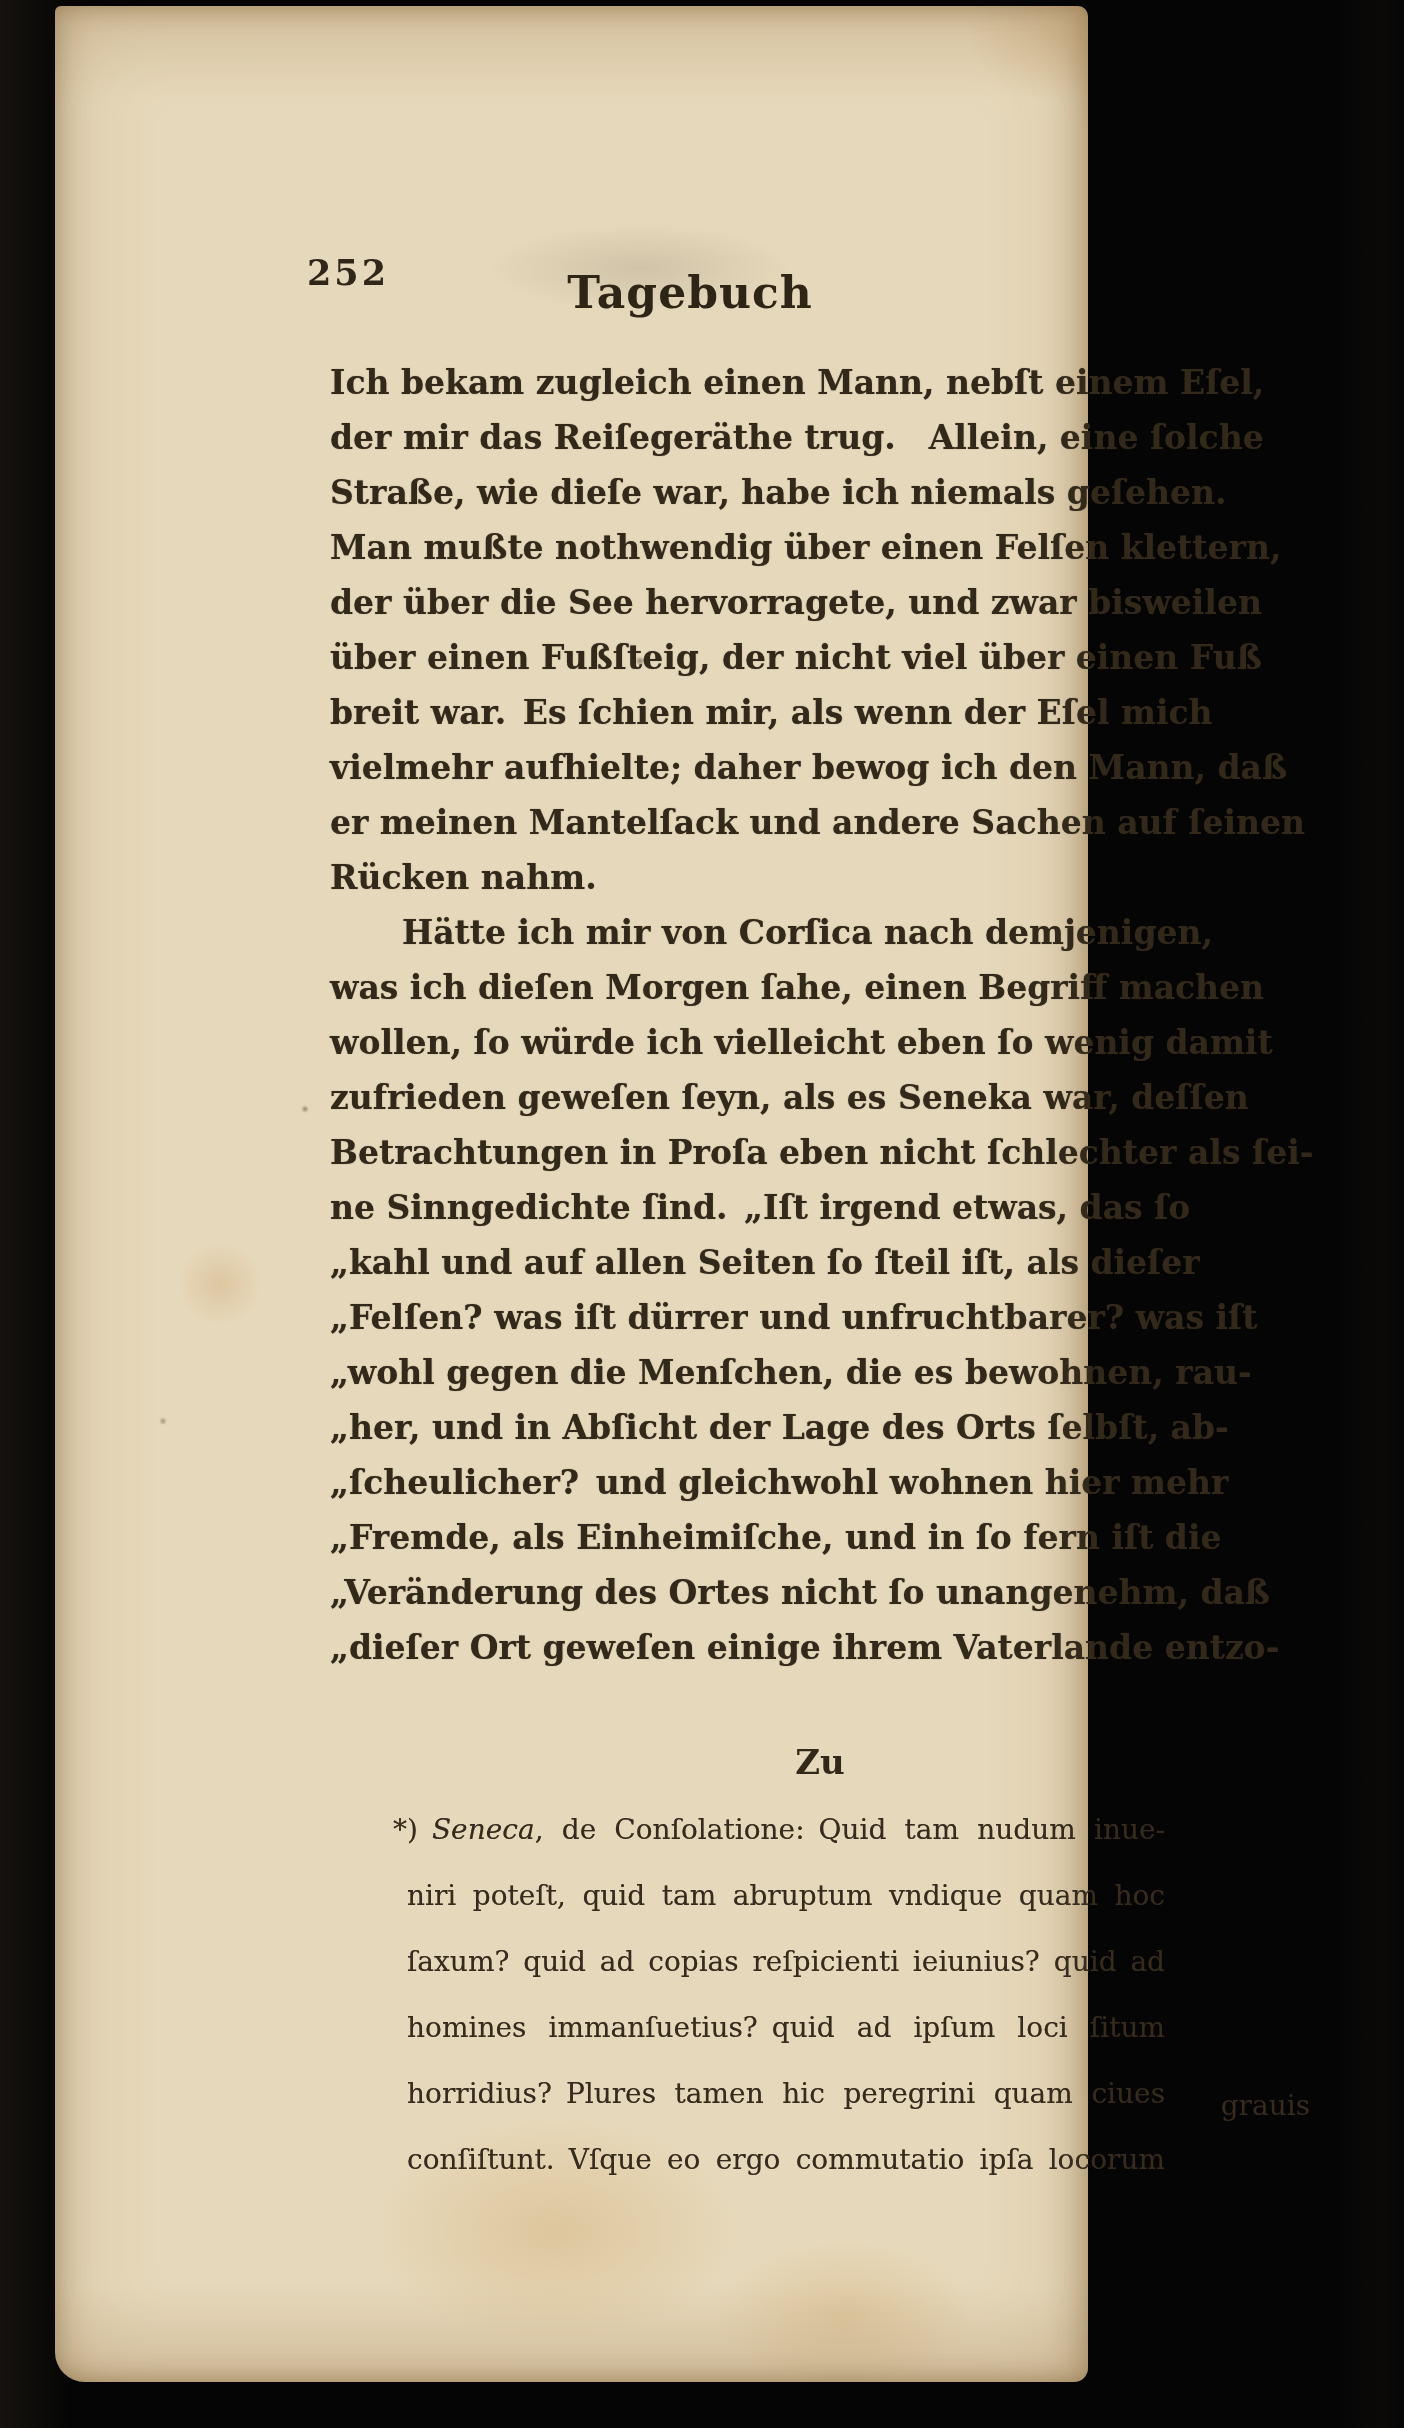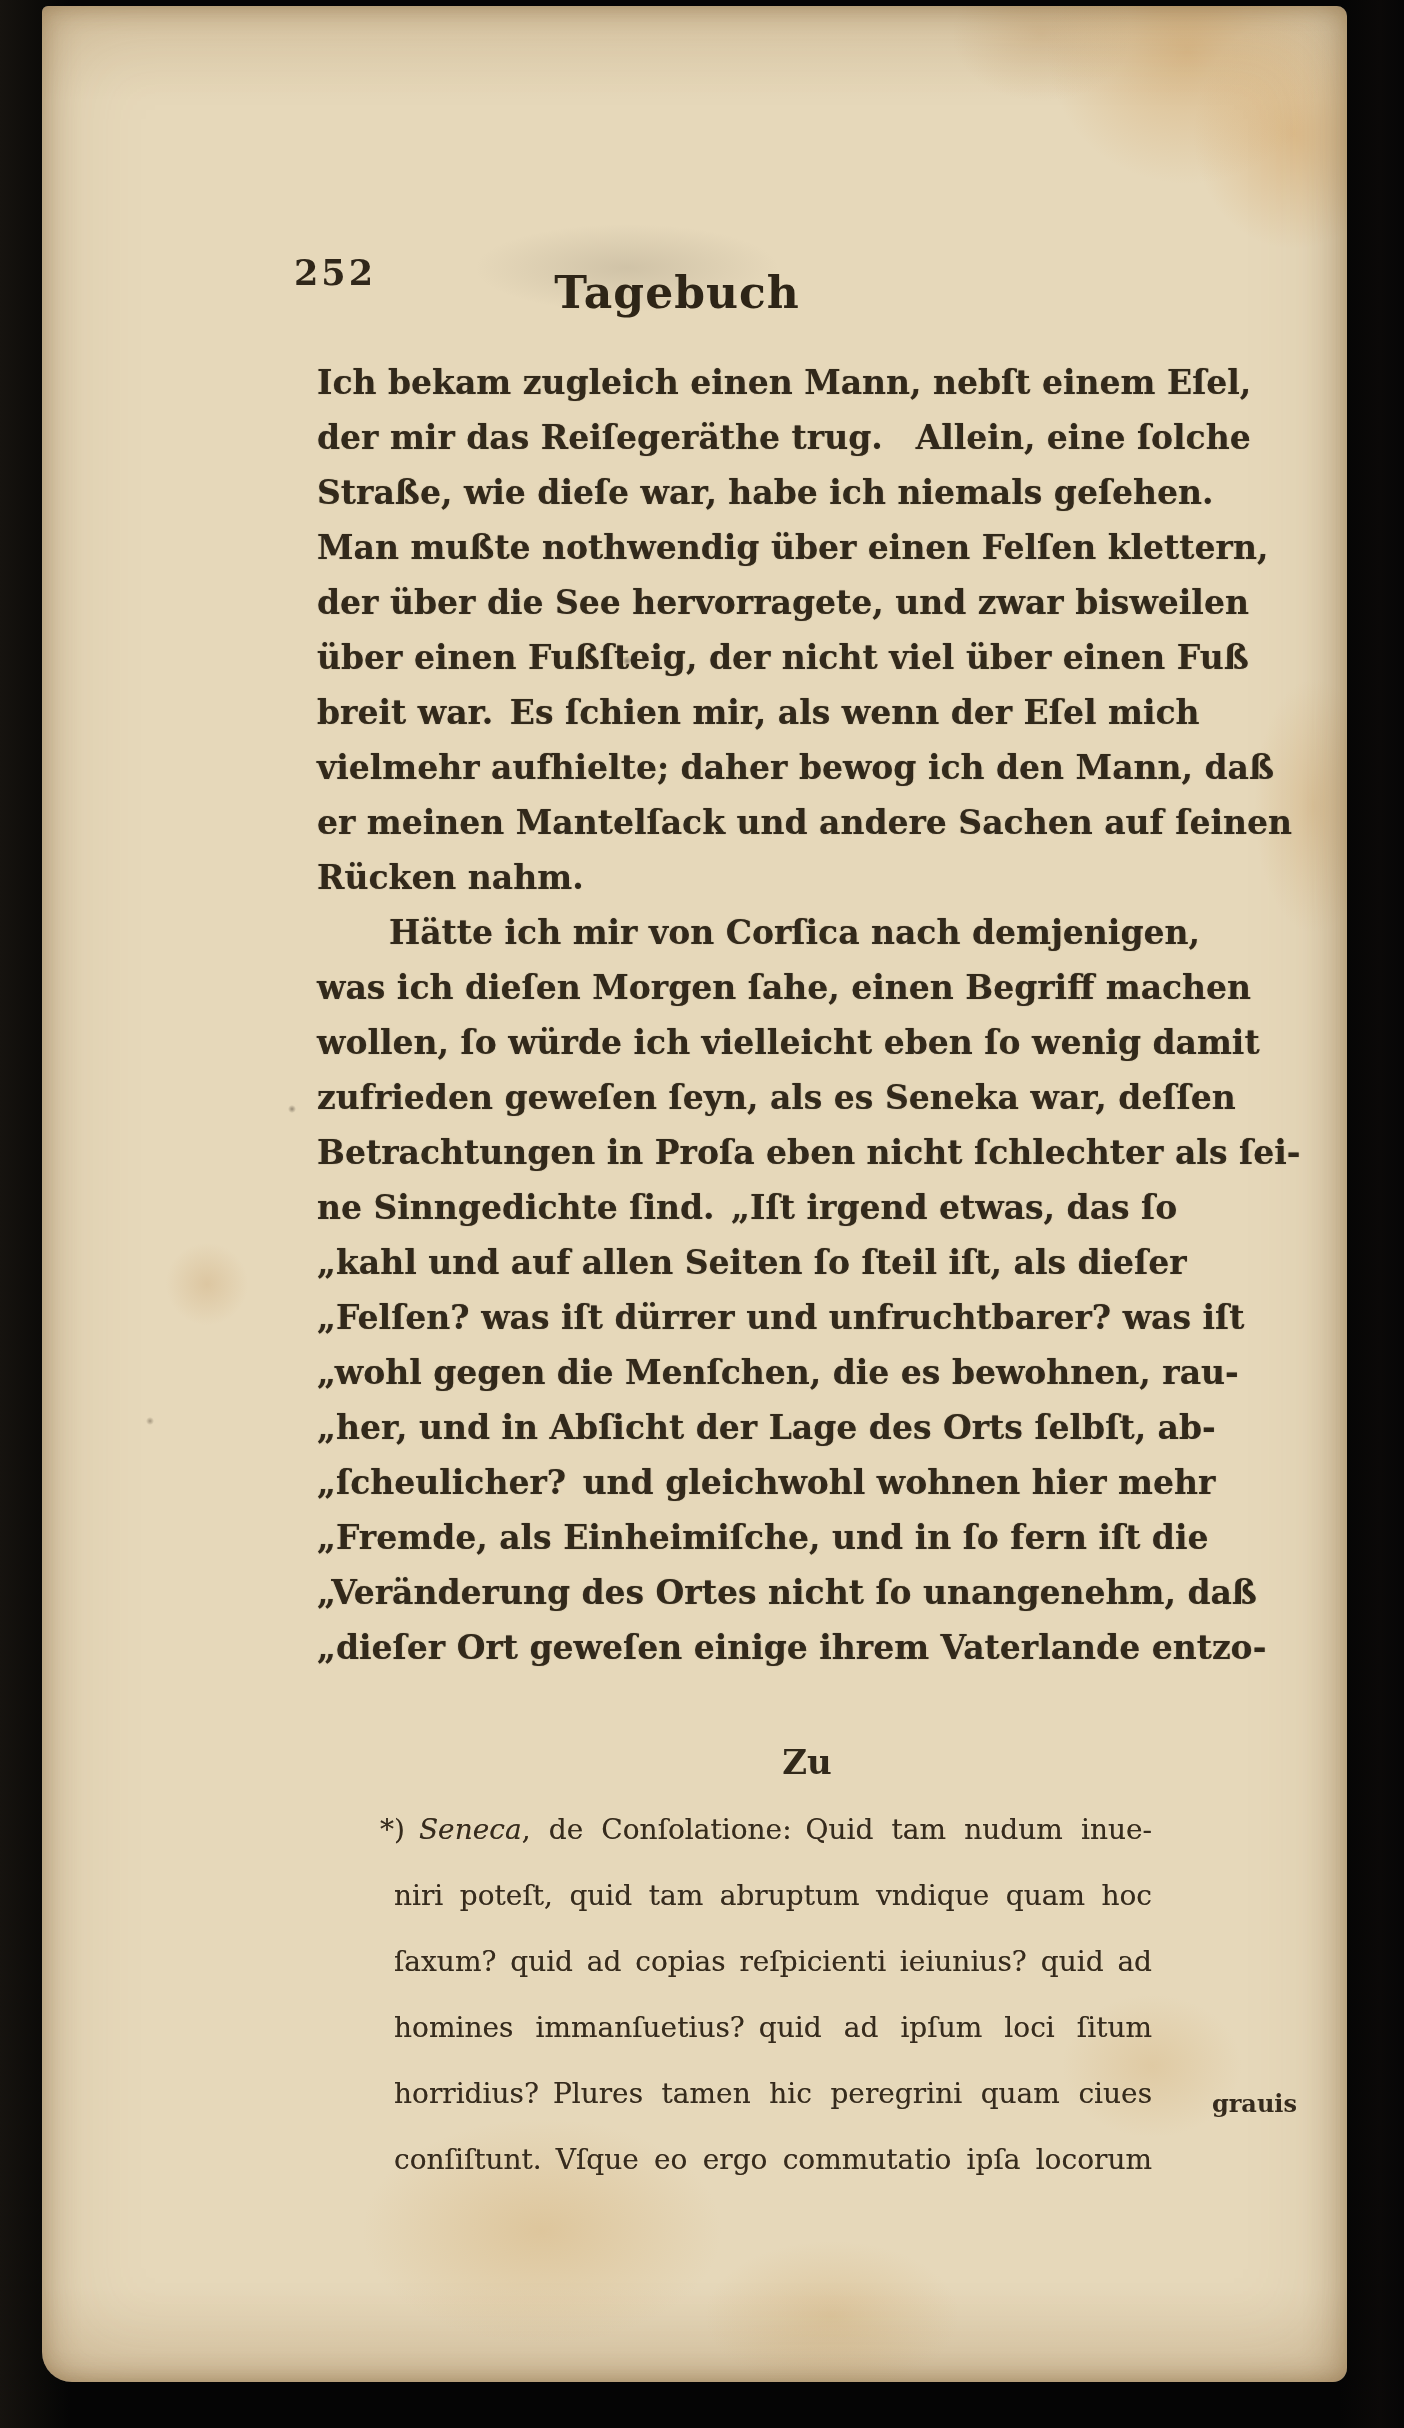--- a/index.html
+++ b/index.html
@@ -9,7 +9,7 @@
     font-family:"DejaVu Serif","Liberation Serif",serif;
   }
   .paper{
-    position:absolute;left:42px;top:6px;width:1305px;height:2376px;
+    position:absolute;left:55px;top:6px;width:1033px;height:2376px;
     background-color:#e6d8ba;
     background-image:
       radial-gradient(200px 190px at 1145px 45px, rgba(203,148,78,.42), rgba(203,148,78,0) 70%),

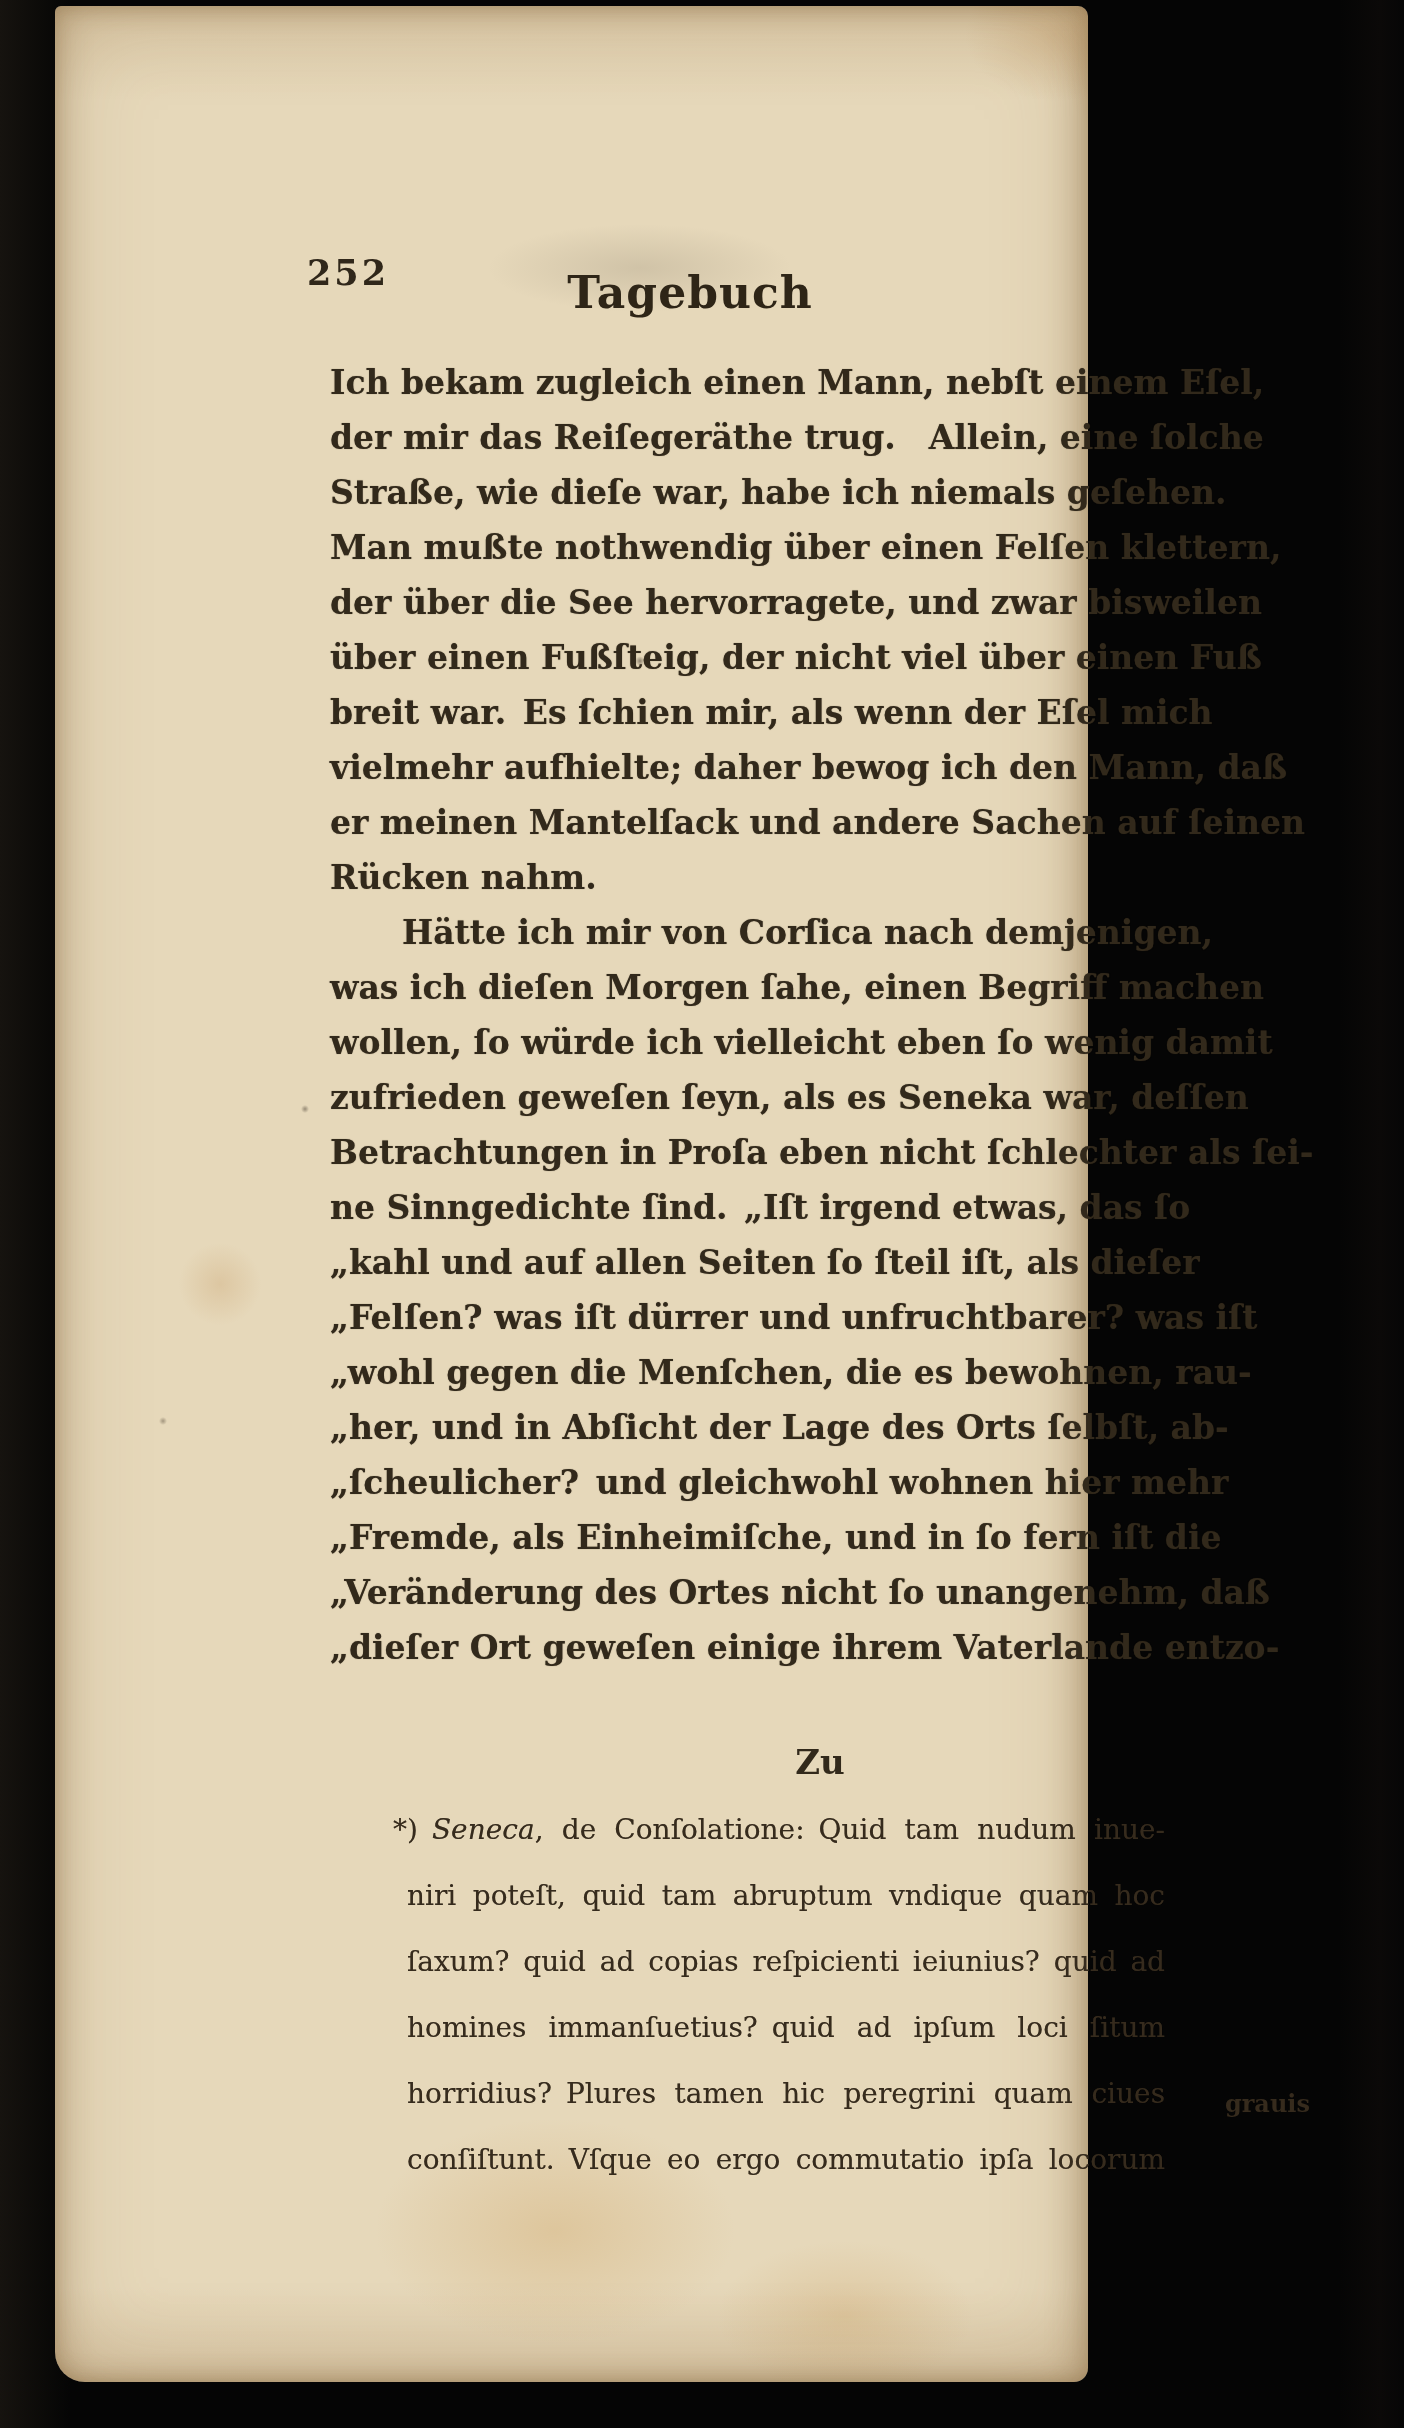--- a/index.html
+++ b/index.html
@@ -68,7 +68,7 @@
   .fnauthor{font-style:italic;}
   .fncatch{
     position:absolute;left:338px;top:2083px;width:917px;text-align:right;
-    font-size:24px;color:#362b1d;font-weight:bold;
+    font-size:28px;color:#362b1d;
   }
 </style>
 </head>

